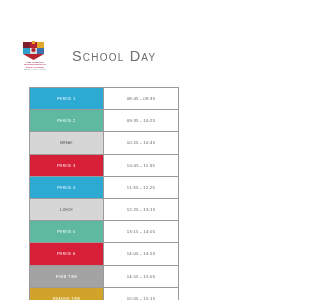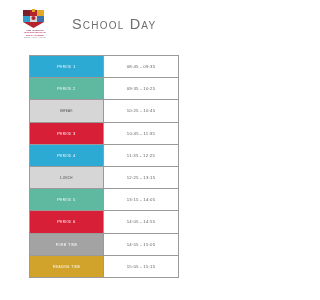--- a/index.html
+++ b/index.html
@@ -19,6 +19,7 @@
     height: 228px;
     background: #ffffff;
     box-sizing: border-box;
+    margin-top: 32px;
   }
 
   

